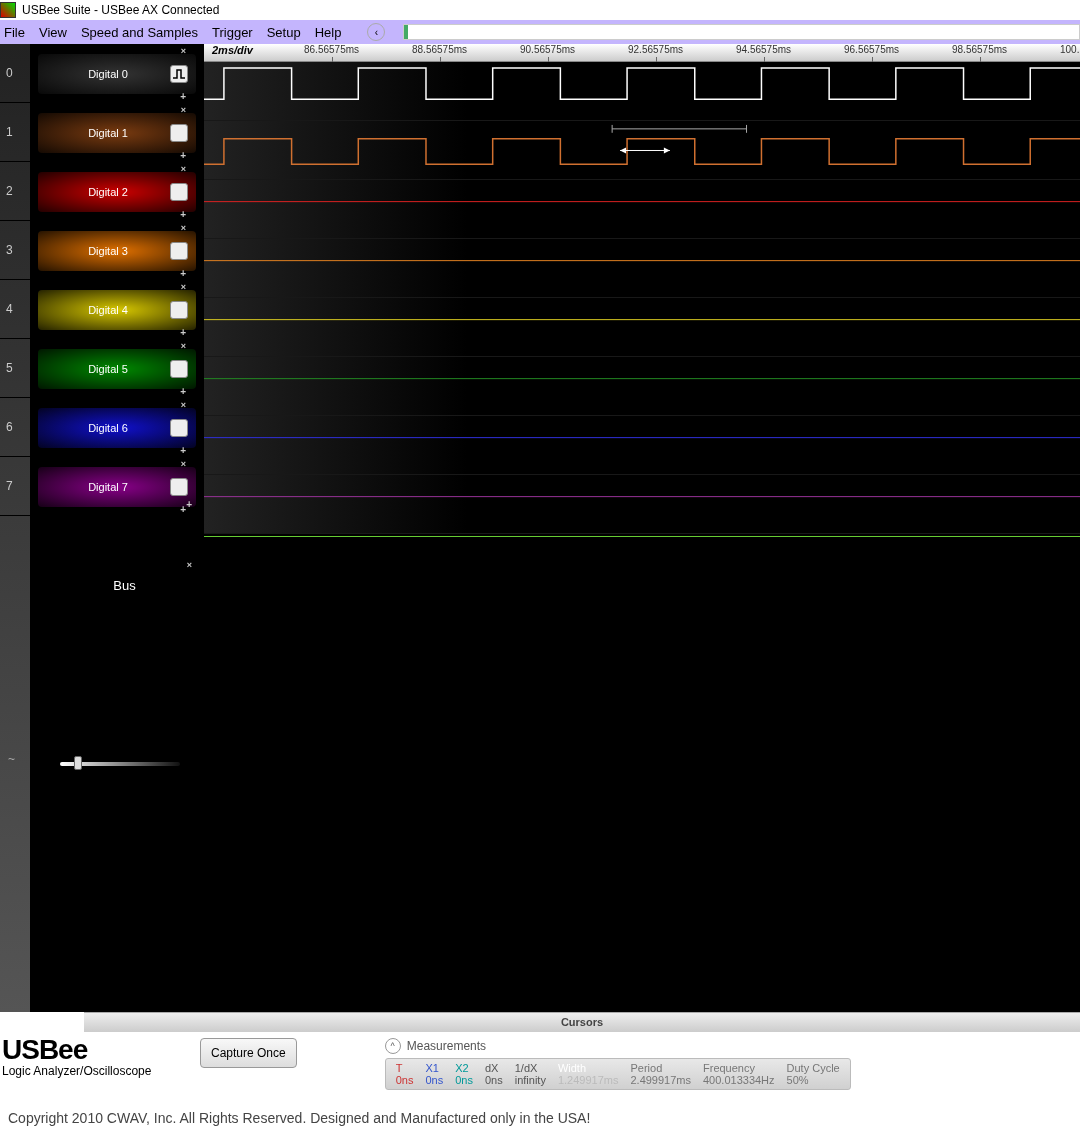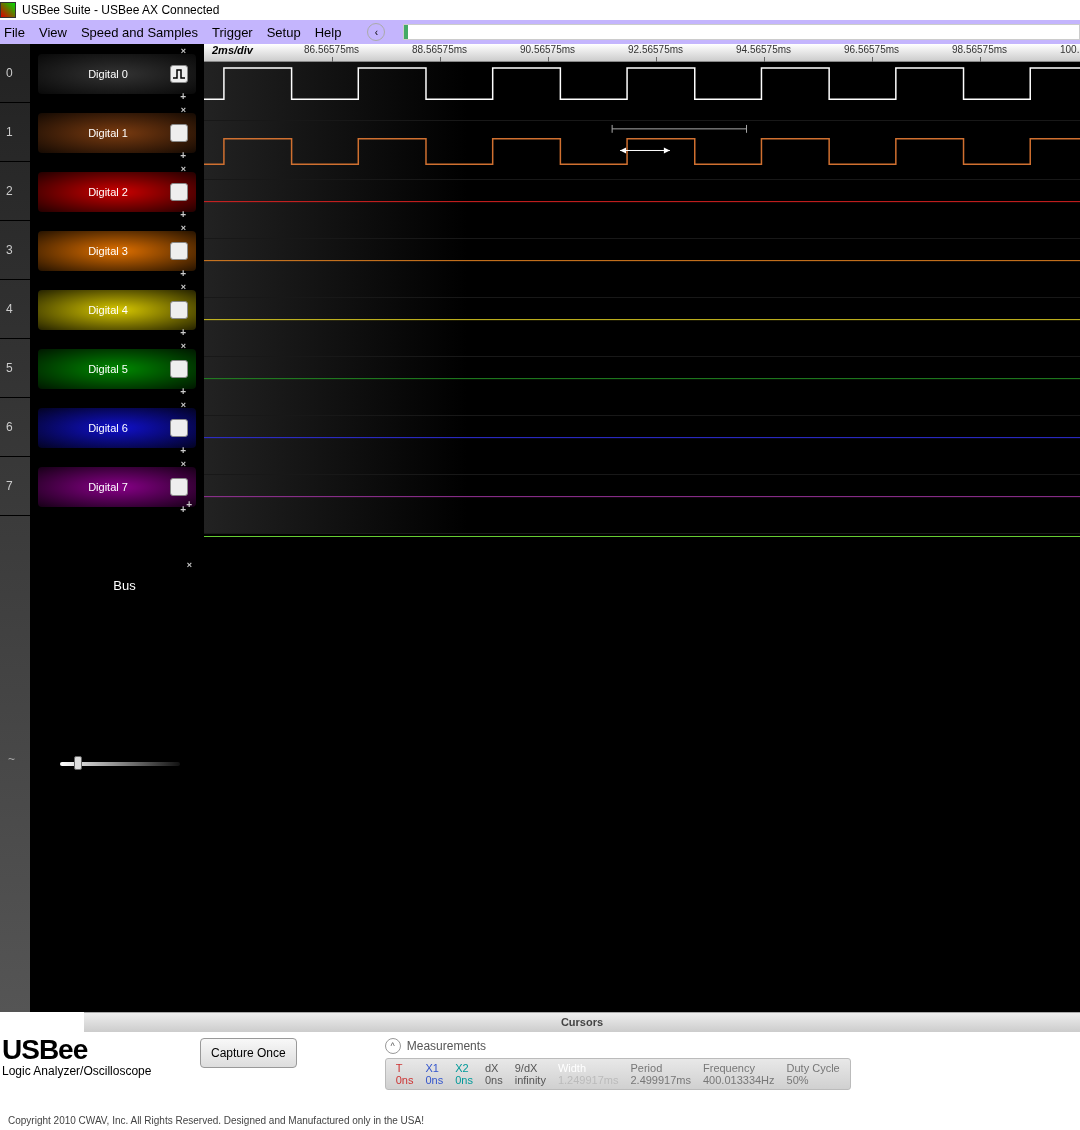--- a/index.html
+++ b/index.html
@@ -284,7 +284,7 @@
           <span class="meas-val" style="color:#555">0ns</span>
         </div>
         <div class="meas-col">
-          <span class="meas-lbl" style="color:#555">9/dX</span>
+          <span class="meas-lbl" style="color:#555">1/dX</span>
           <span class="meas-val" style="color:#555">infinity</span>
         </div>
         <div class="meas-col">

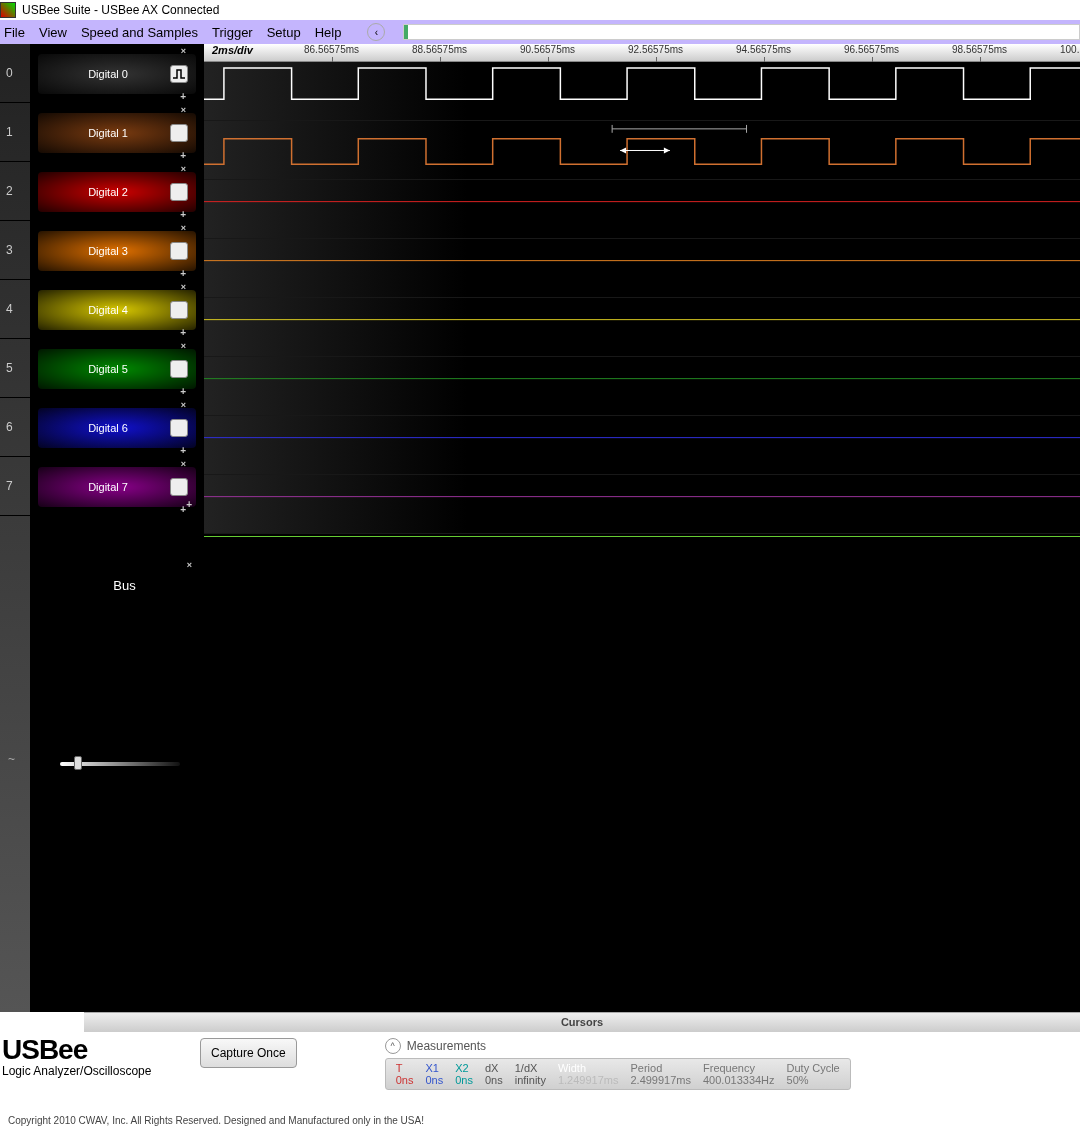--- a/index.html
+++ b/index.html
@@ -58,7 +58,7 @@
 .meas-col { display:flex; flex-direction:column; }
 .meas-lbl { color:#666; }
 .meas-val { color:#444; }
-.copyright { position:absolute; bottom:4px; left:8px; font-size:10px; color:#444; }
+.copyright { position:absolute; bottom:4px; left:8px; font-size:14px; color:#444; }
 </style>
 </head>
 <body>

